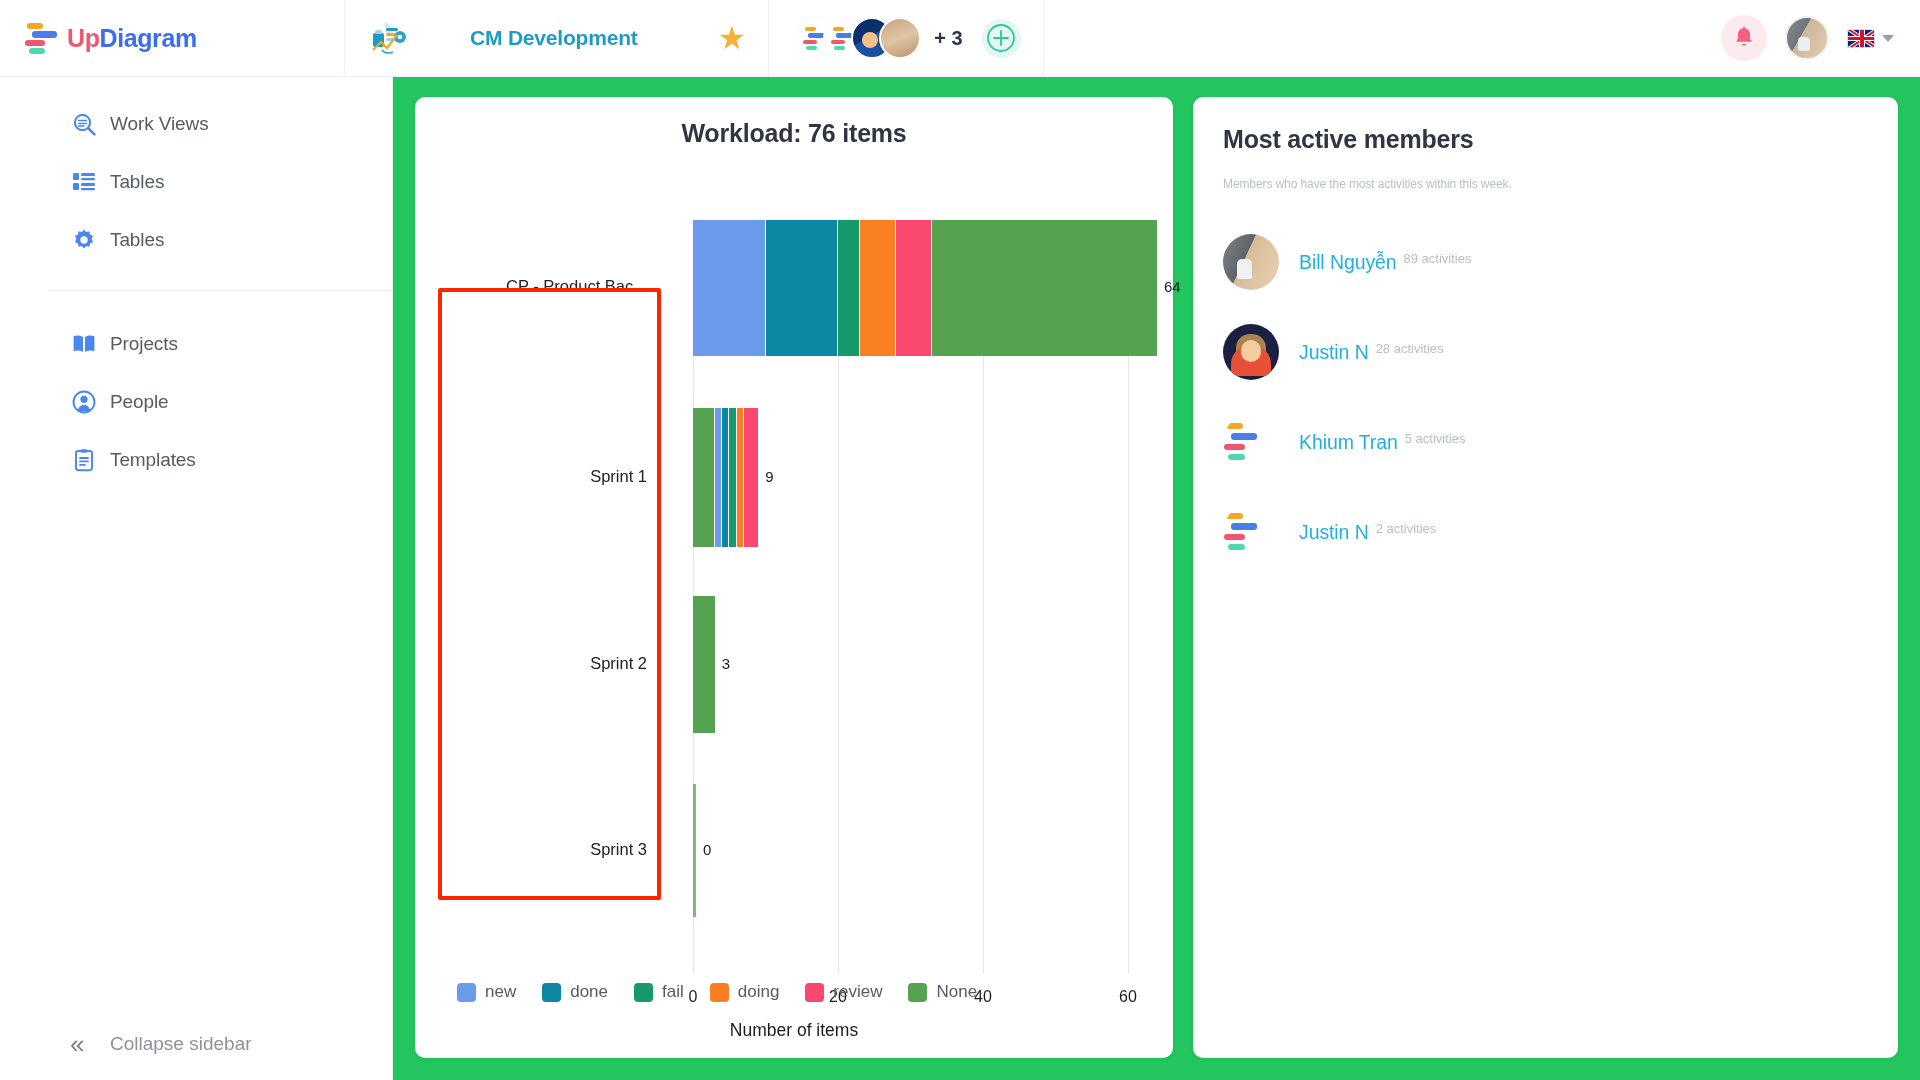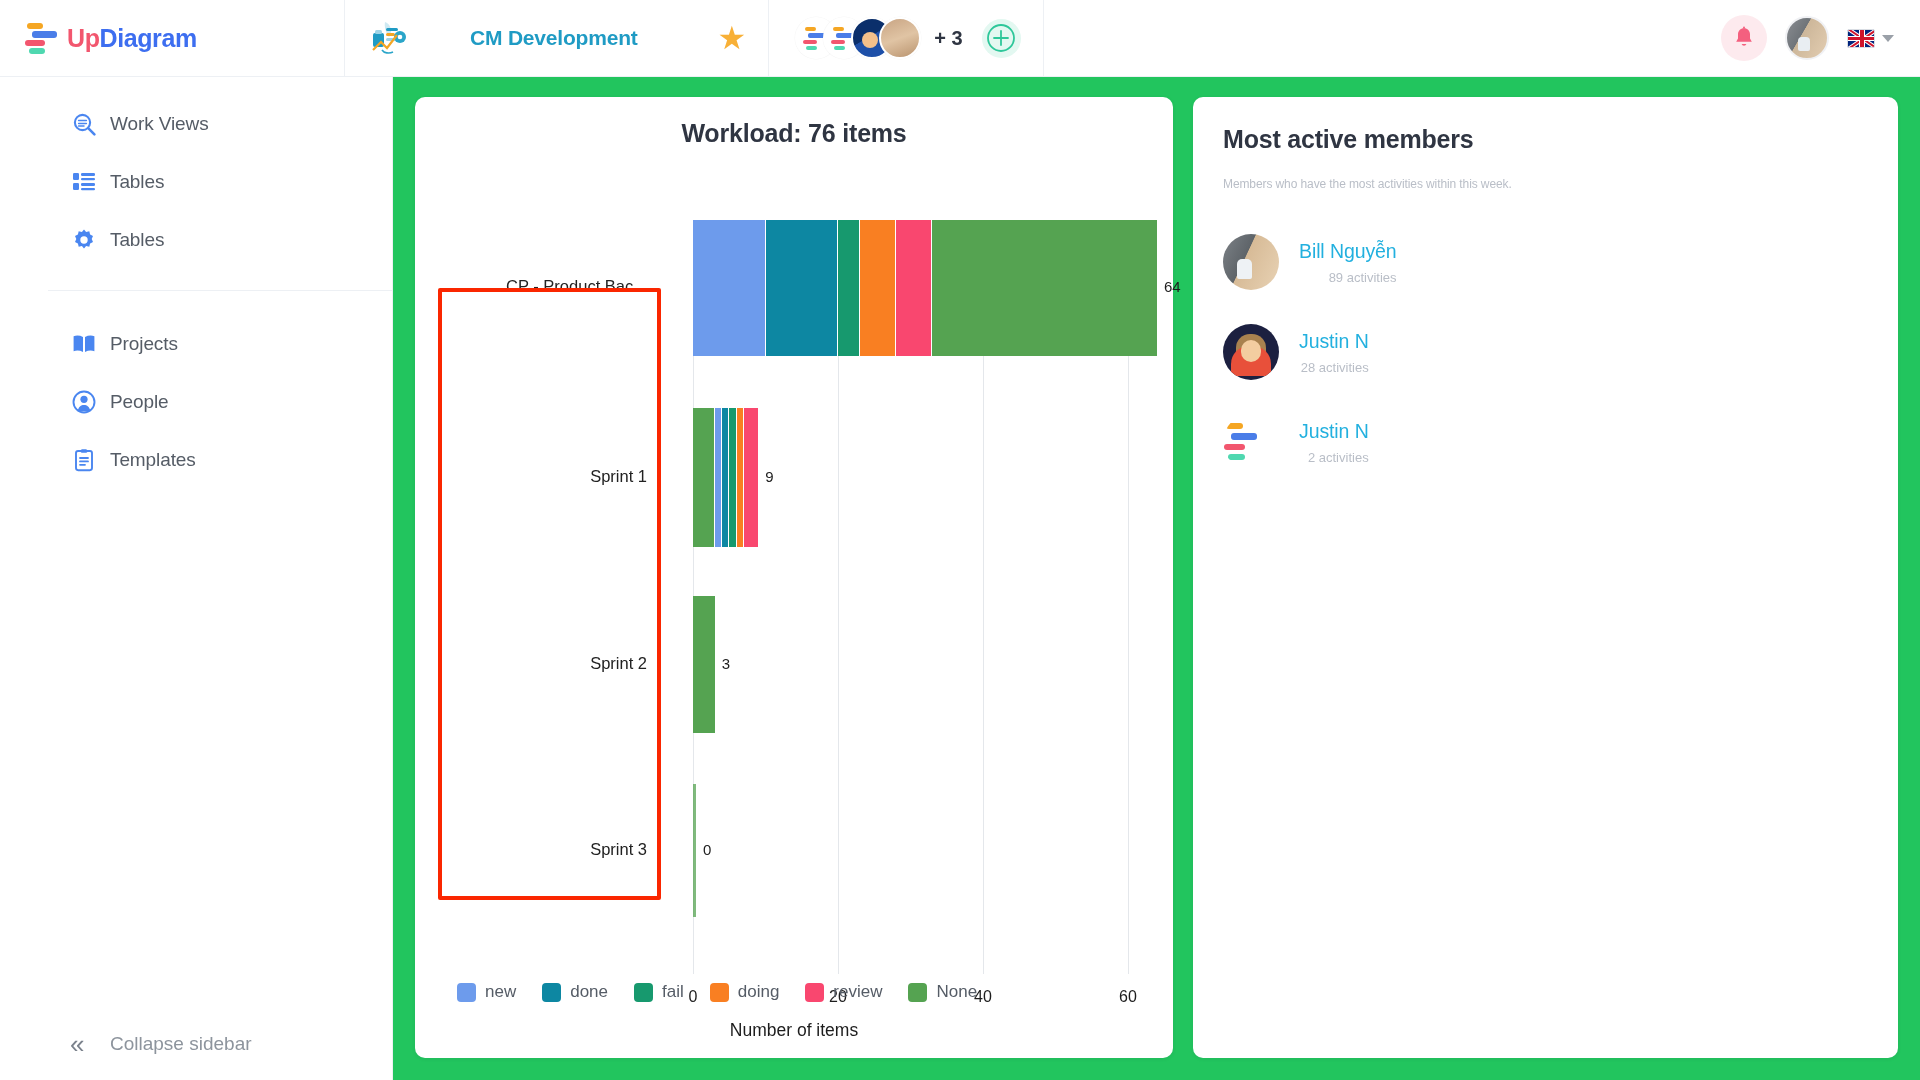--- a/index.html
+++ b/index.html
@@ -210,7 +210,7 @@
   .ml2 { left: 8px;  top: 19px; width: 26px; height: 7px; background: #4a7de8; }
   .ml3 { left: 1px;  top: 30px; width: 21px; height: 6px; background: #f2566e; }
   .ml4 { left: 5px;  top: 40px; width: 17px; height: 6px; background: #4fd8b0; }
-  .mem-info { display: flex; flex-direction: column; gap: 7px; align-items: flex-end; }
+  .mem-info { display: flex; flex-direction: row; gap: 7px; }
   .mem-name { font-size: 19.5px; color: #22b0df; letter-spacing: -.1px; cursor: pointer; }
   .mem-count { font-size: 13px; color: #b9bec7; }
 </style>

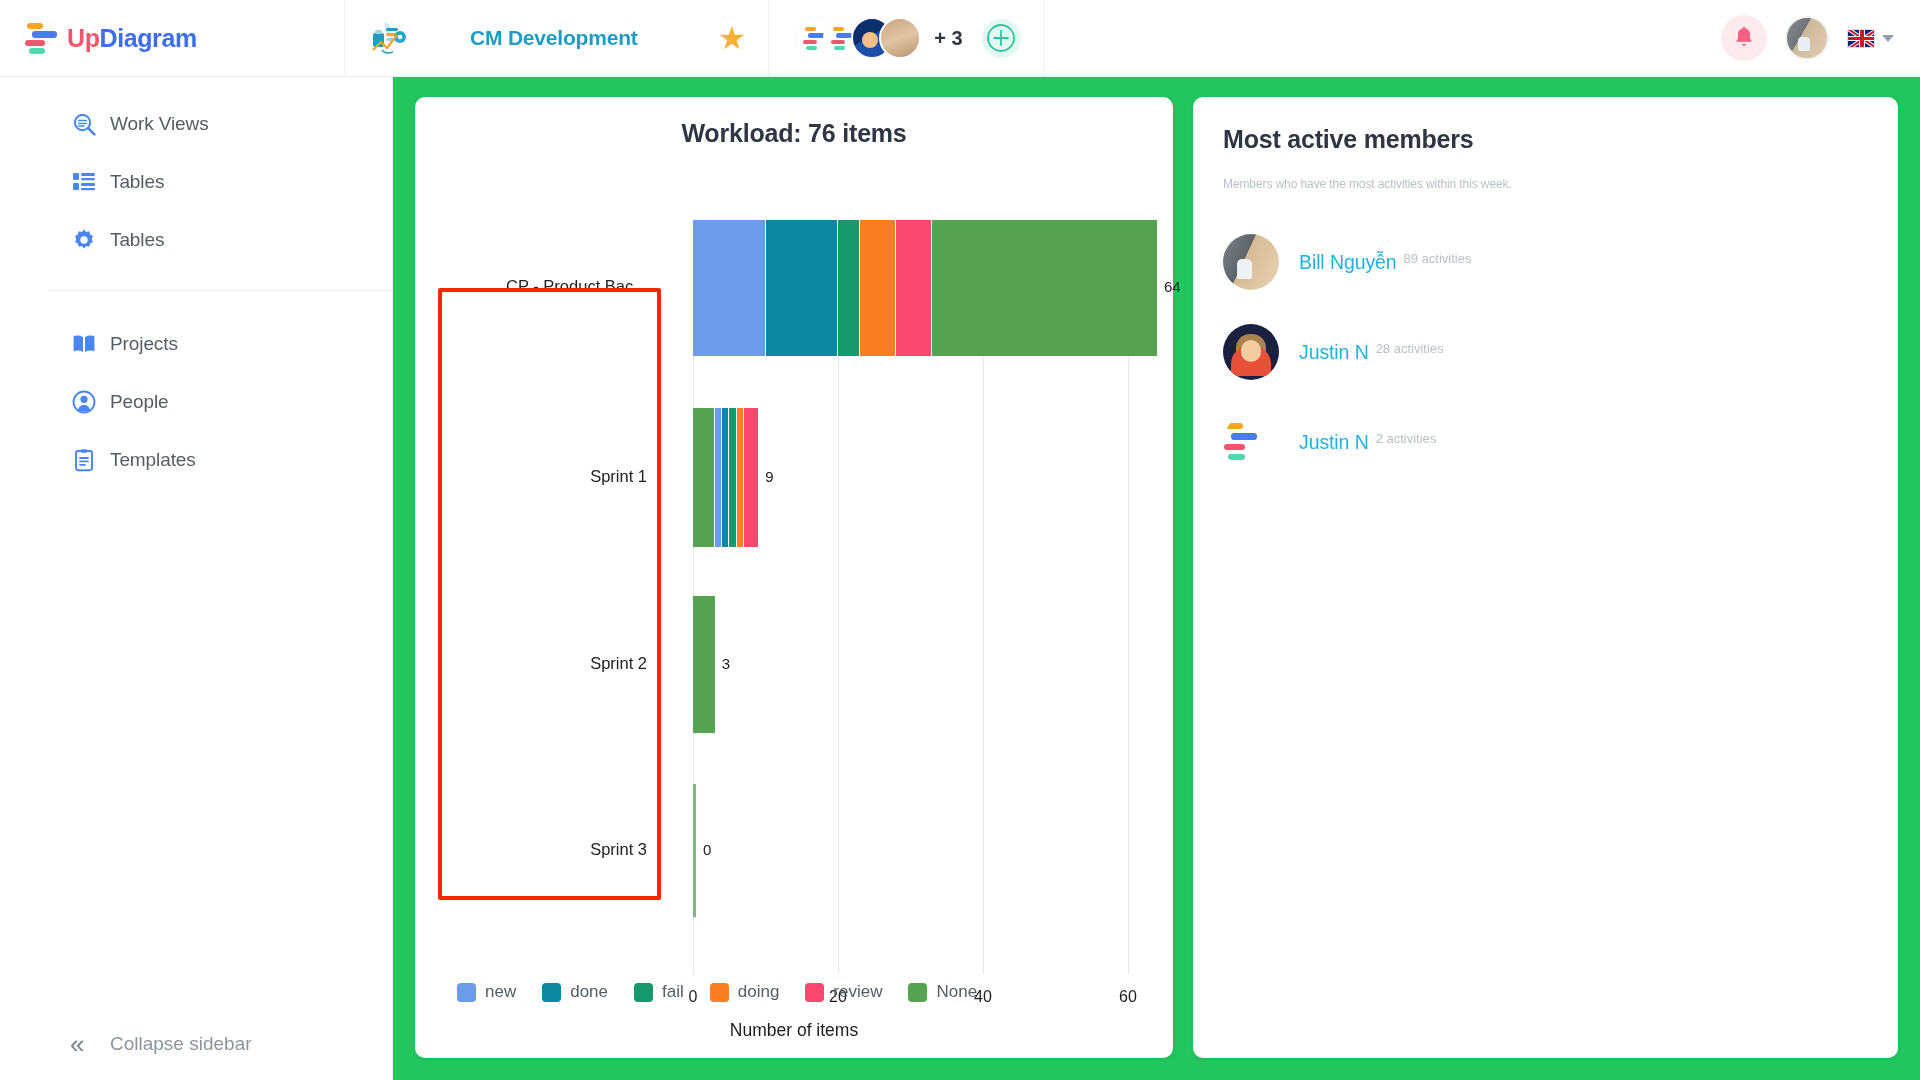--- a/index.html
+++ b/index.html
@@ -488,6 +488,20 @@
                 </div>
               </div>
               <div class="mem-info">
+                <div class="mem-name">Khium Tran</div>
+                <div class="mem-count">5 activities</div>
+              </div>
+            </div>
+            <div class="mem-row">
+              <div class="mem-ava">
+                <div class="mem-logo">
+                  <span class="ml ml1"></span>
+                  <span class="ml ml2"></span>
+                  <span class="ml ml3"></span>
+                  <span class="ml ml4"></span>
+                </div>
+              </div>
+              <div class="mem-info">
                 <div class="mem-name">Justin N</div>
                 <div class="mem-count">2 activities</div>
               </div>

